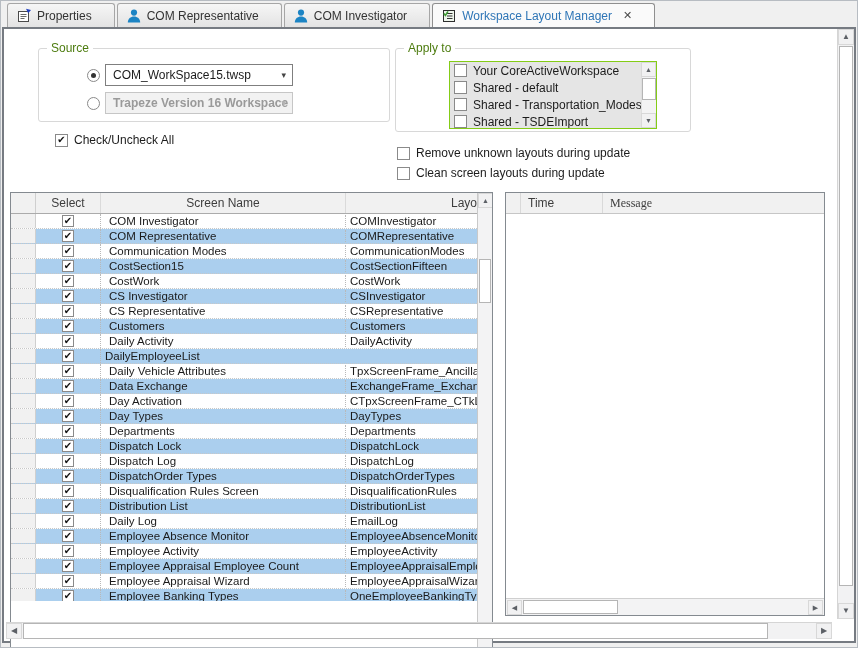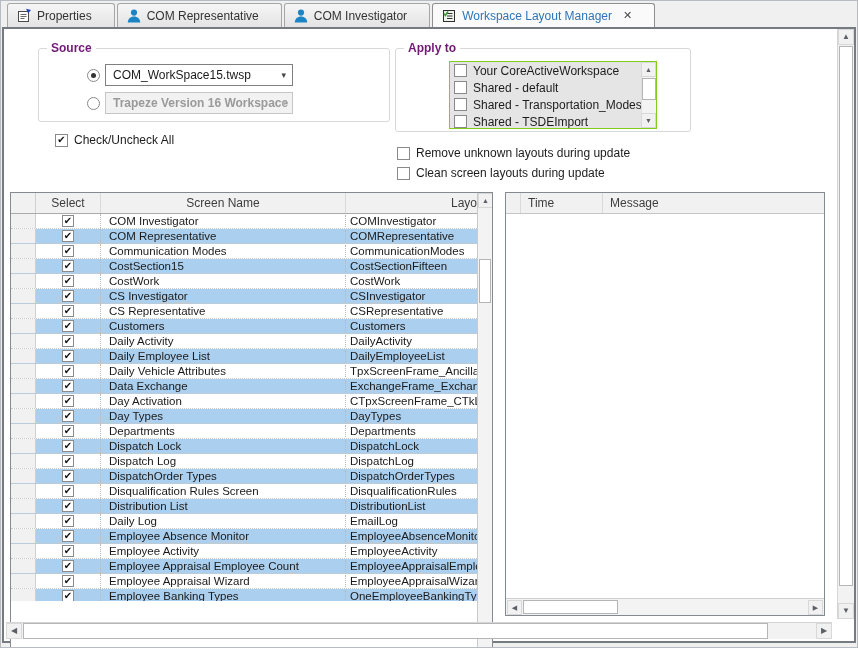--- a/index.html
+++ b/index.html
@@ -25,7 +25,7 @@
 
   
   .group{position:absolute;border:1px solid #d8d8d8;border-radius:3px;}
-  .group-label{position:absolute;top:-8px;left:8px;background:#fff;padding:0 4px;color:#701a75;font-weight:bold;}
+  .group-label{position:absolute;top:-8px;left:8px;background:#fff;padding:0 4px;color:#4d7c0f;}
   .source-group{left:34px;top:19px;width:352px;height:74px;}
   .apply-group{left:391px;top:19px;width:296px;height:84px;}
 

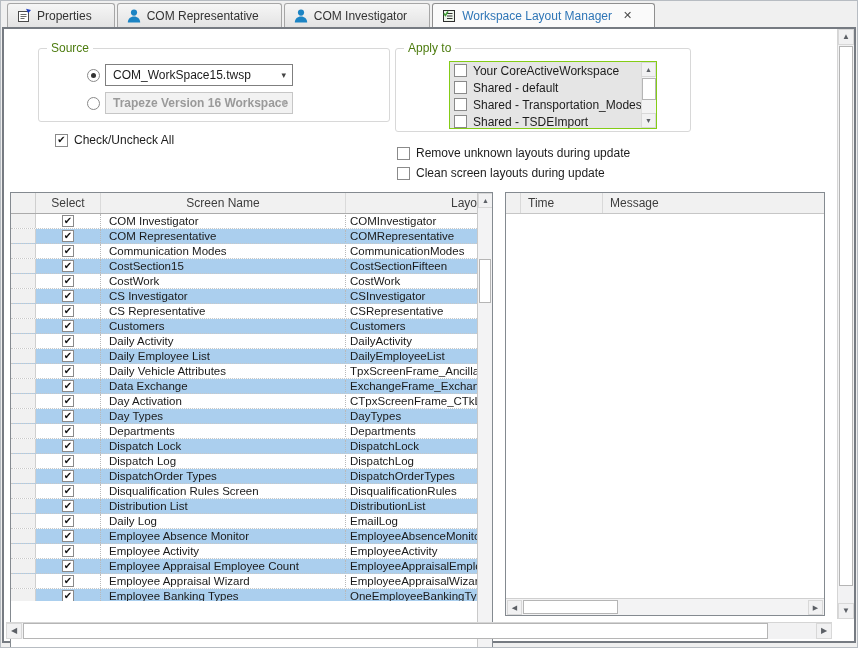--- a/index.html
+++ b/index.html
@@ -88,7 +88,7 @@
   .lh{display:flex;align-items:center;overflow:hidden;}
   .lh-c0{width:15px;border-right:1px solid #d9d9d9;background:#f1f1f1;}
   .lh-time{width:82px;padding-left:7px;border-right:1px solid #d9d9d9;}
-  .lh-msg{flex:1;padding-left:7px;}
+  .lh-msg{flex:1;padding-left:7px;font-family:Liberation Serif, serif;}
   .log-body{position:absolute;top:21px;left:0;right:0;bottom:17px;background:#fff;}
   .log-hsb{position:absolute;left:0;right:0;bottom:0;height:17px;background:#f3f3f4;border-top:1px solid #cfcfcf;}
   .log-hsb .left{left:1px;top:1px;}

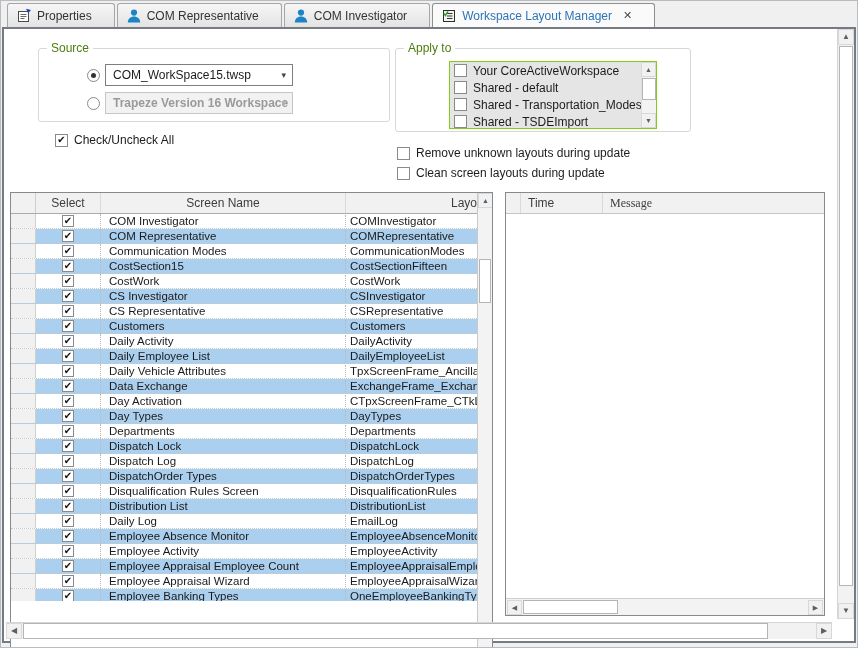--- a/index.html
+++ b/index.html
@@ -328,7 +328,6 @@
               <span class="mk">✔</span>
             </span>
           </div>
-          <div class="cell-screen">Daily Employee List</div>
           <div class="cell-layout">DailyEmployeeList</div>
         </div>
         <div class="grid-row">

